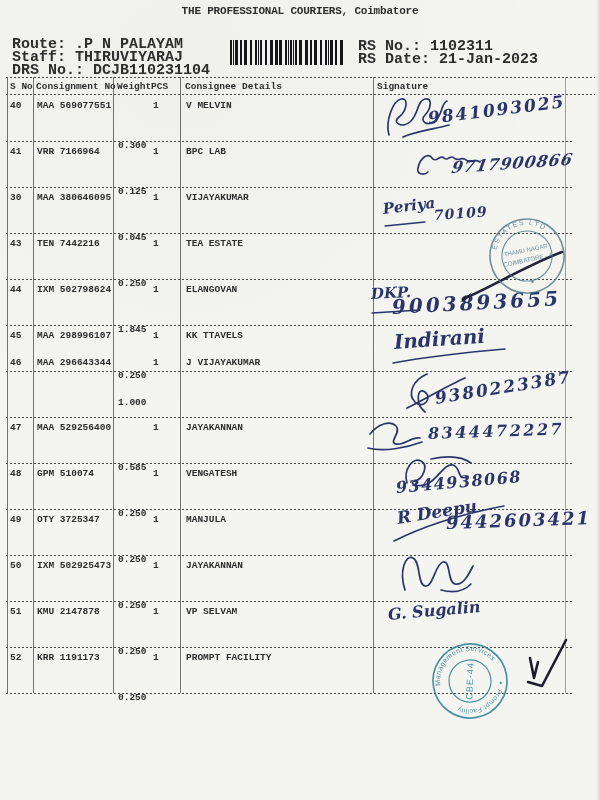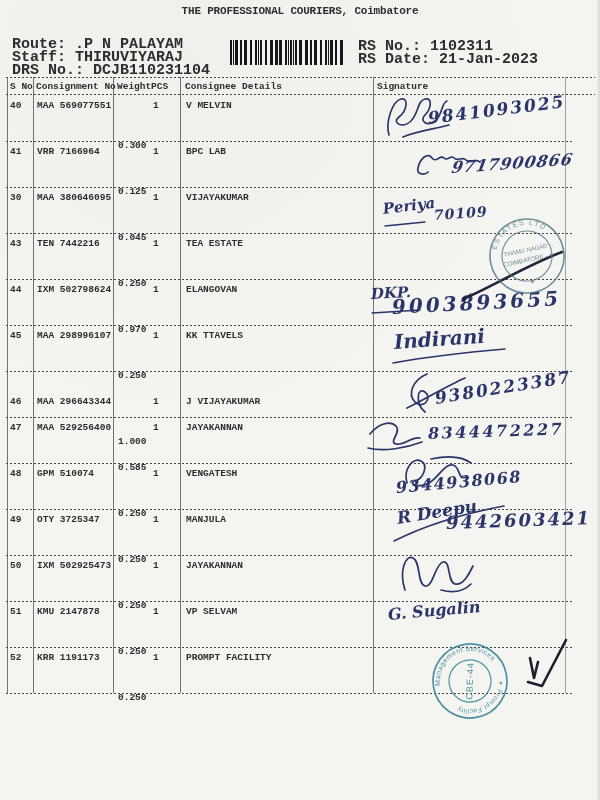--- a/index.html
+++ b/index.html
@@ -112,7 +112,7 @@
     <div class="row" style="top:279px">
       <span class="cell c-sno">44</span>
       <span class="cell c-con">IXM 502798624</span>
-      <span class="cell c-wt">0.970</span>
+      <span class="cell c-wt">1.845</span>
       <span class="cell c-pcs">1</span>
       <span class="cell c-name">ELANGOVAN</span>
     </div>

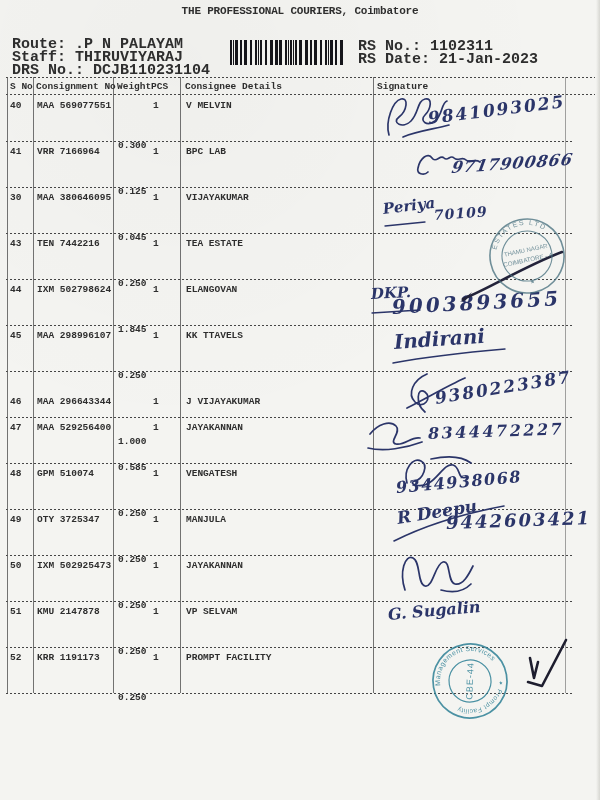--- a/index.html
+++ b/index.html
@@ -123,7 +123,7 @@
       <span class="cell c-pcs">1</span>
       <span class="cell c-name">KK TTAVELS</span>
     </div>
-    <div class="row" style="top:391px">
+    <div class="row" style="top:352px">
       <span class="cell c-sno">46</span>
       <span class="cell c-con">MAA 296643344</span>
       <span class="cell c-wt">1.000</span>

